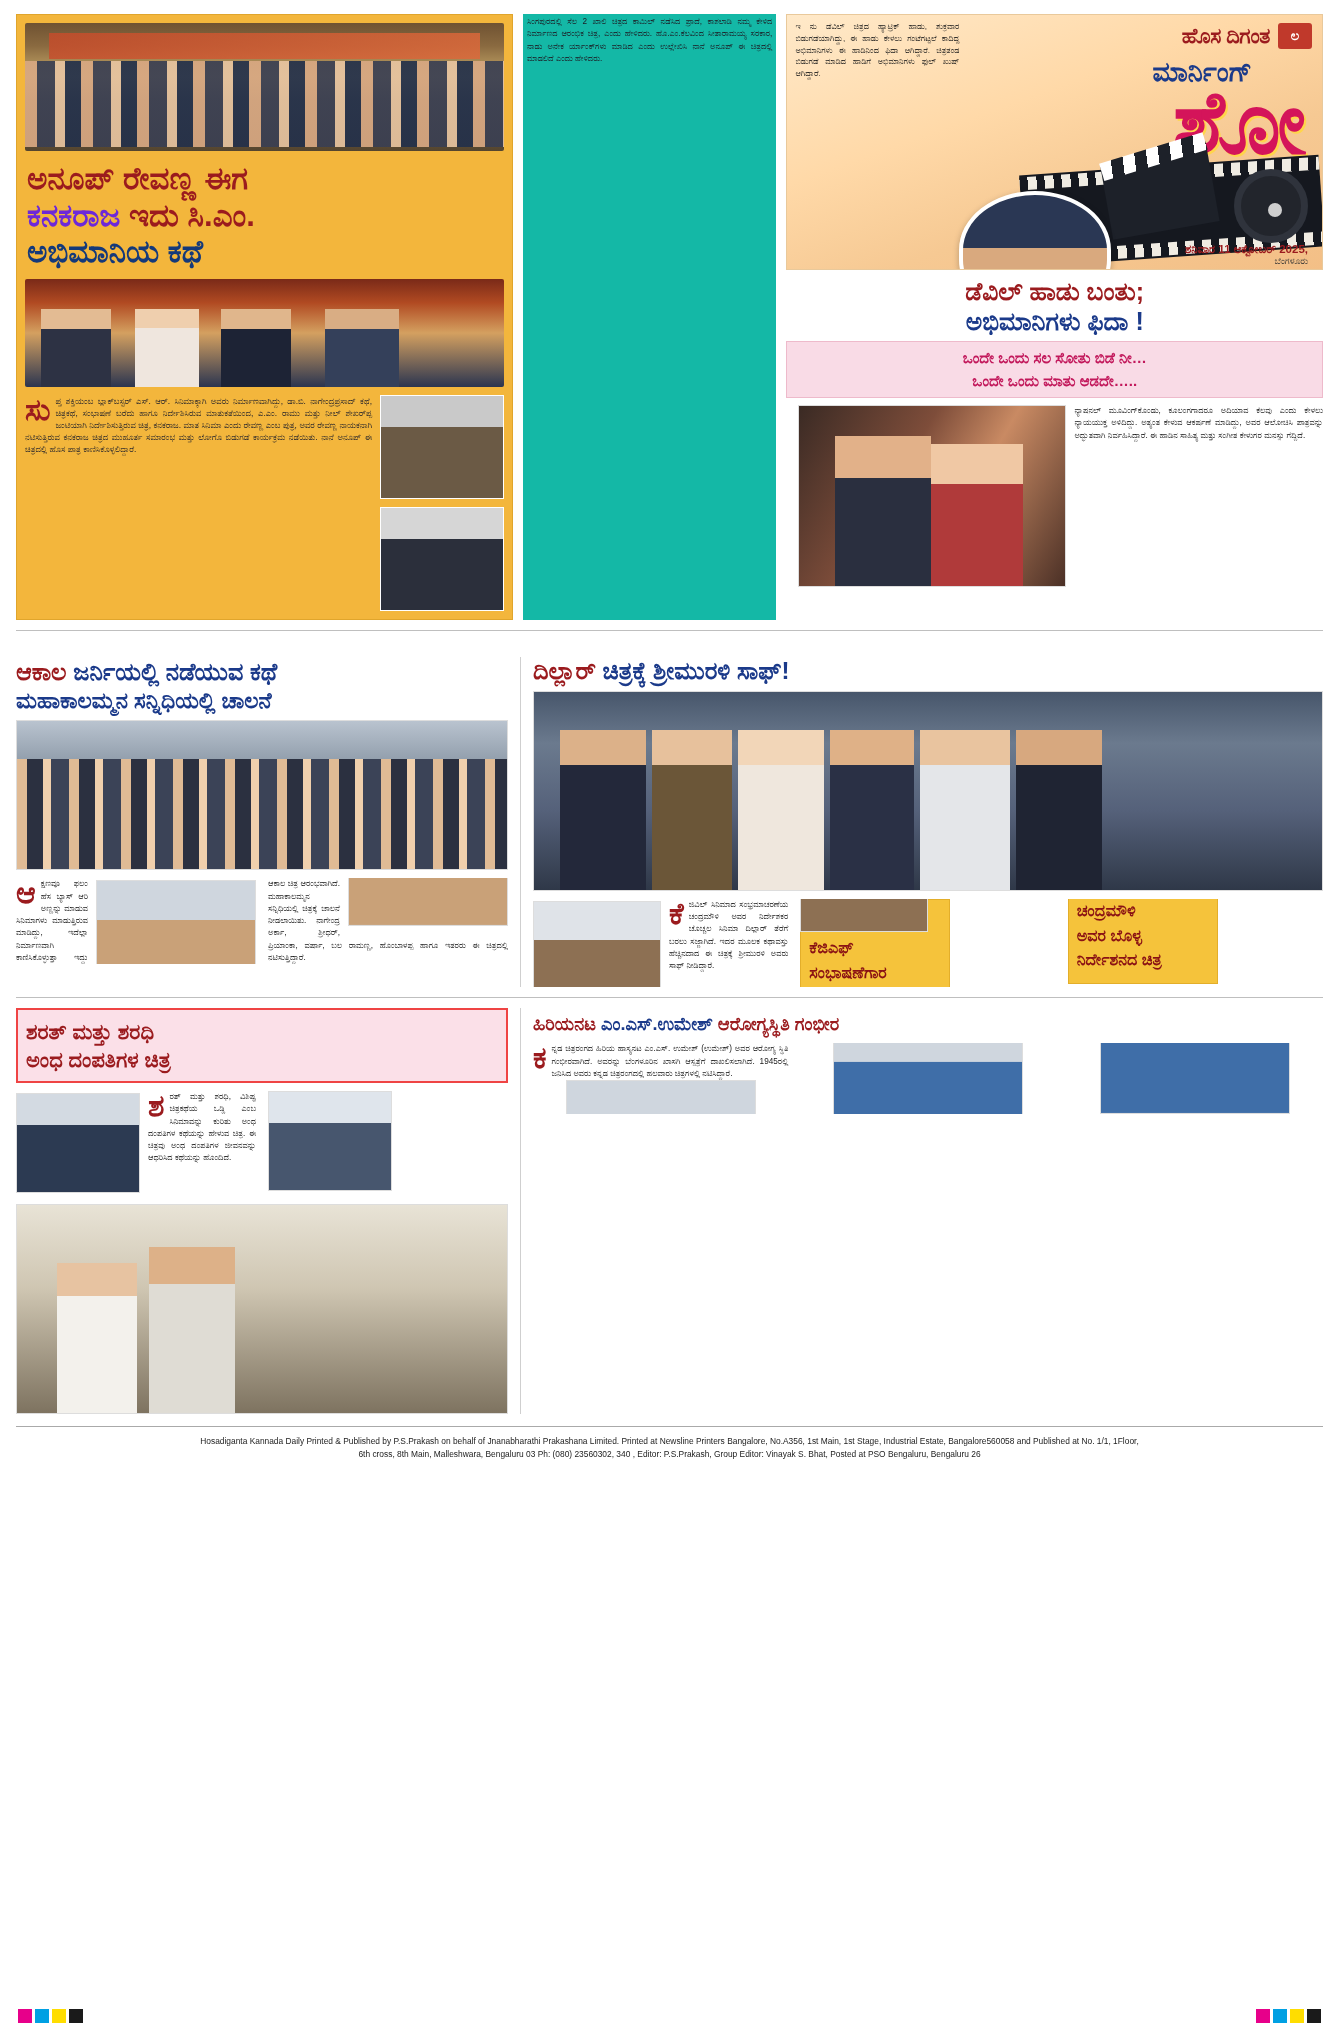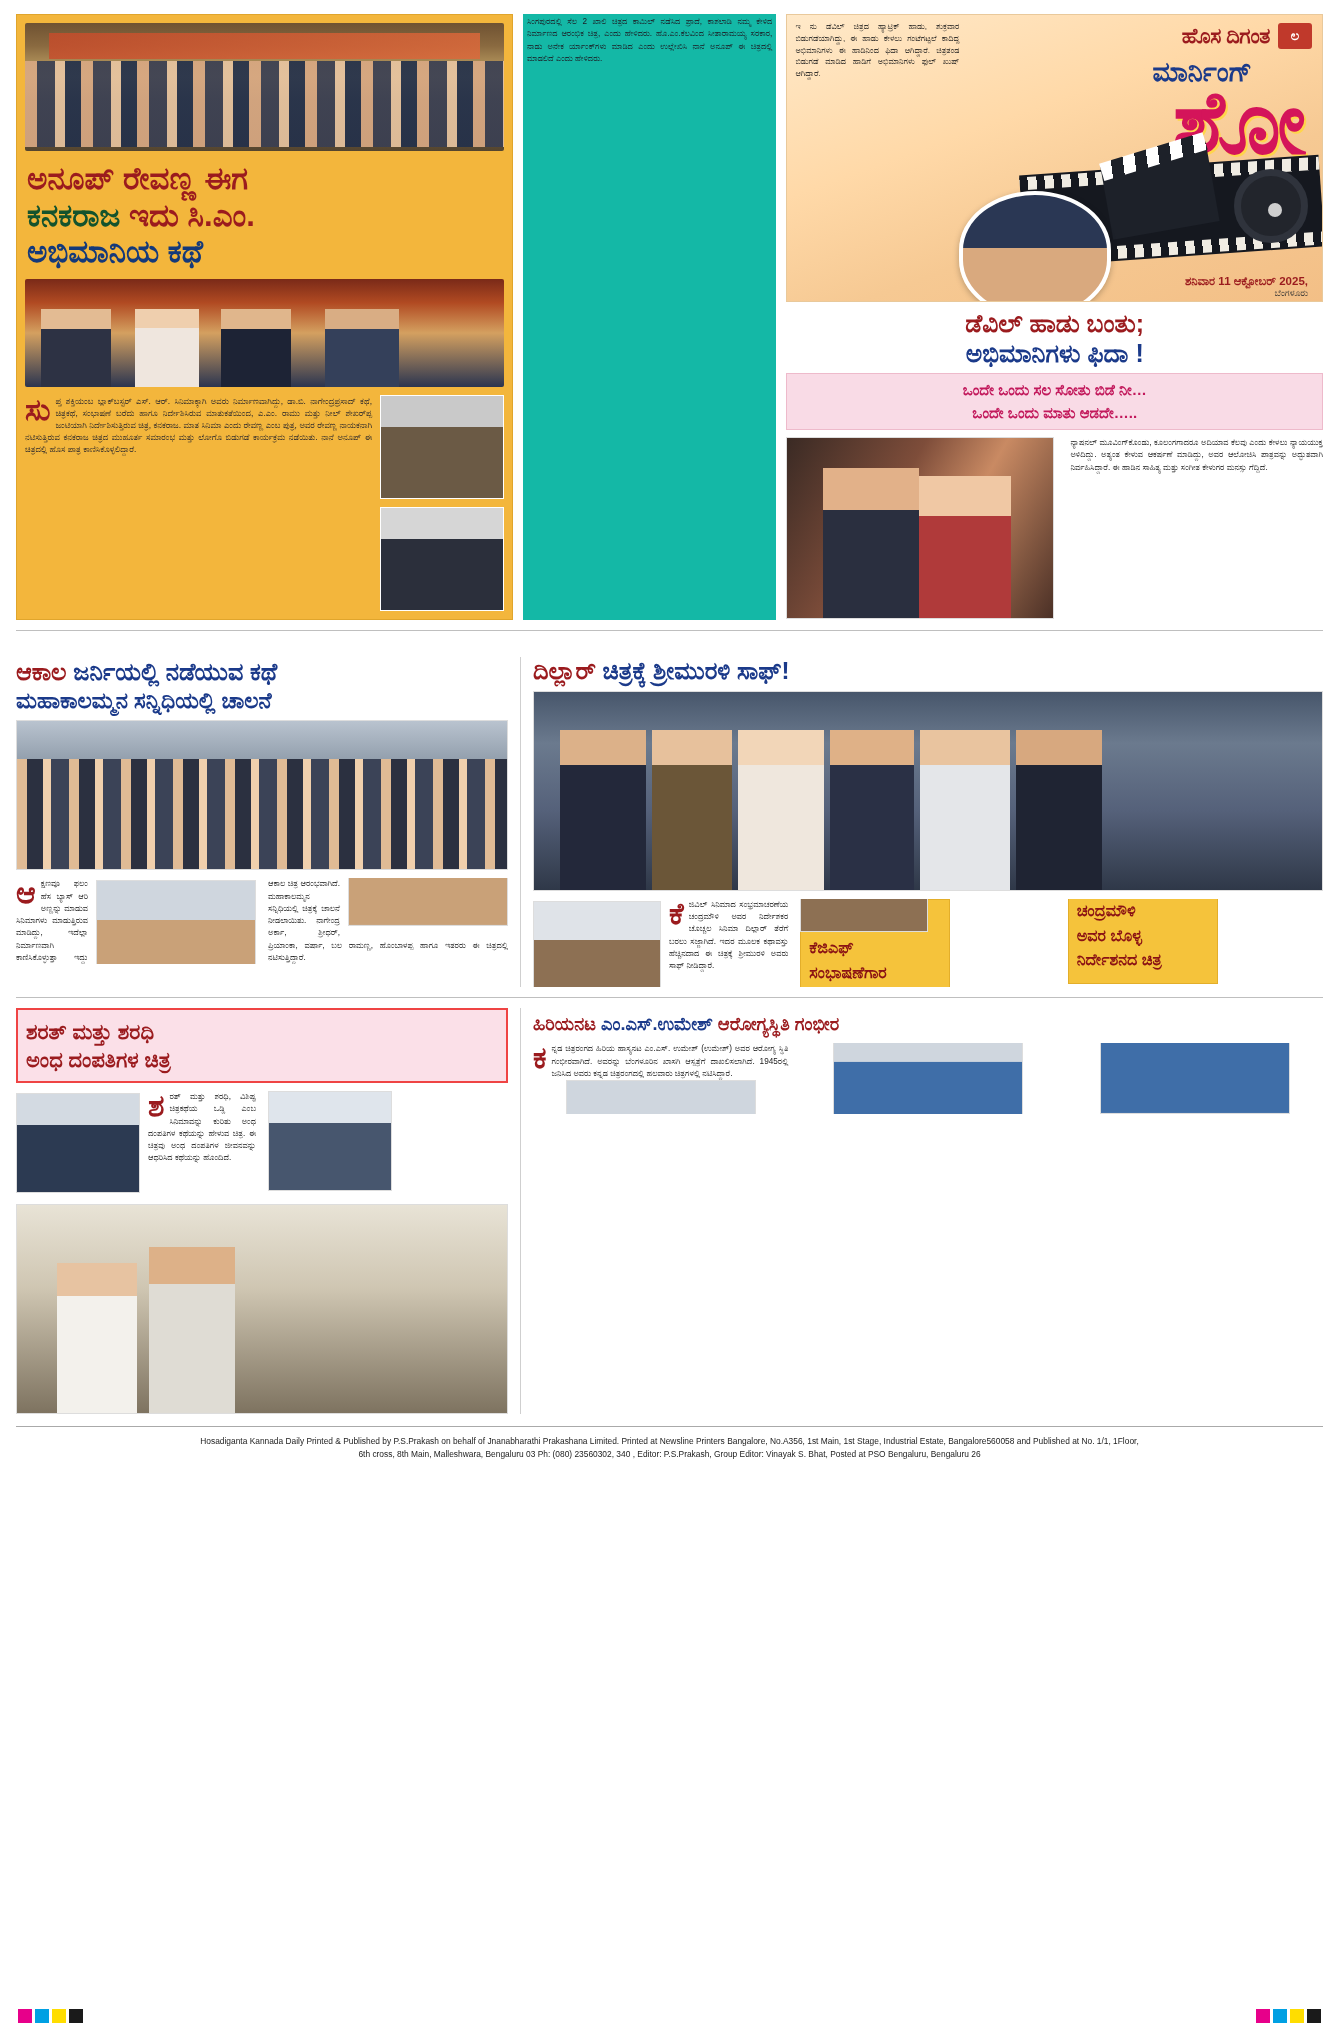--- a/index.html
+++ b/index.html
@@ -73,7 +73,7 @@
   
   .right-col { width: 540px; }
   .masthead {
-    position: relative; height: 288px; overflow: hidden;
+    position: relative; height: 256px; overflow: hidden;
     background: linear-gradient(160deg,#ffe9c9 0%,#ffd9a8 38%,#f6c993 65%,#f3bf86 100%);
     border: 1px solid #e9c99b;
   }

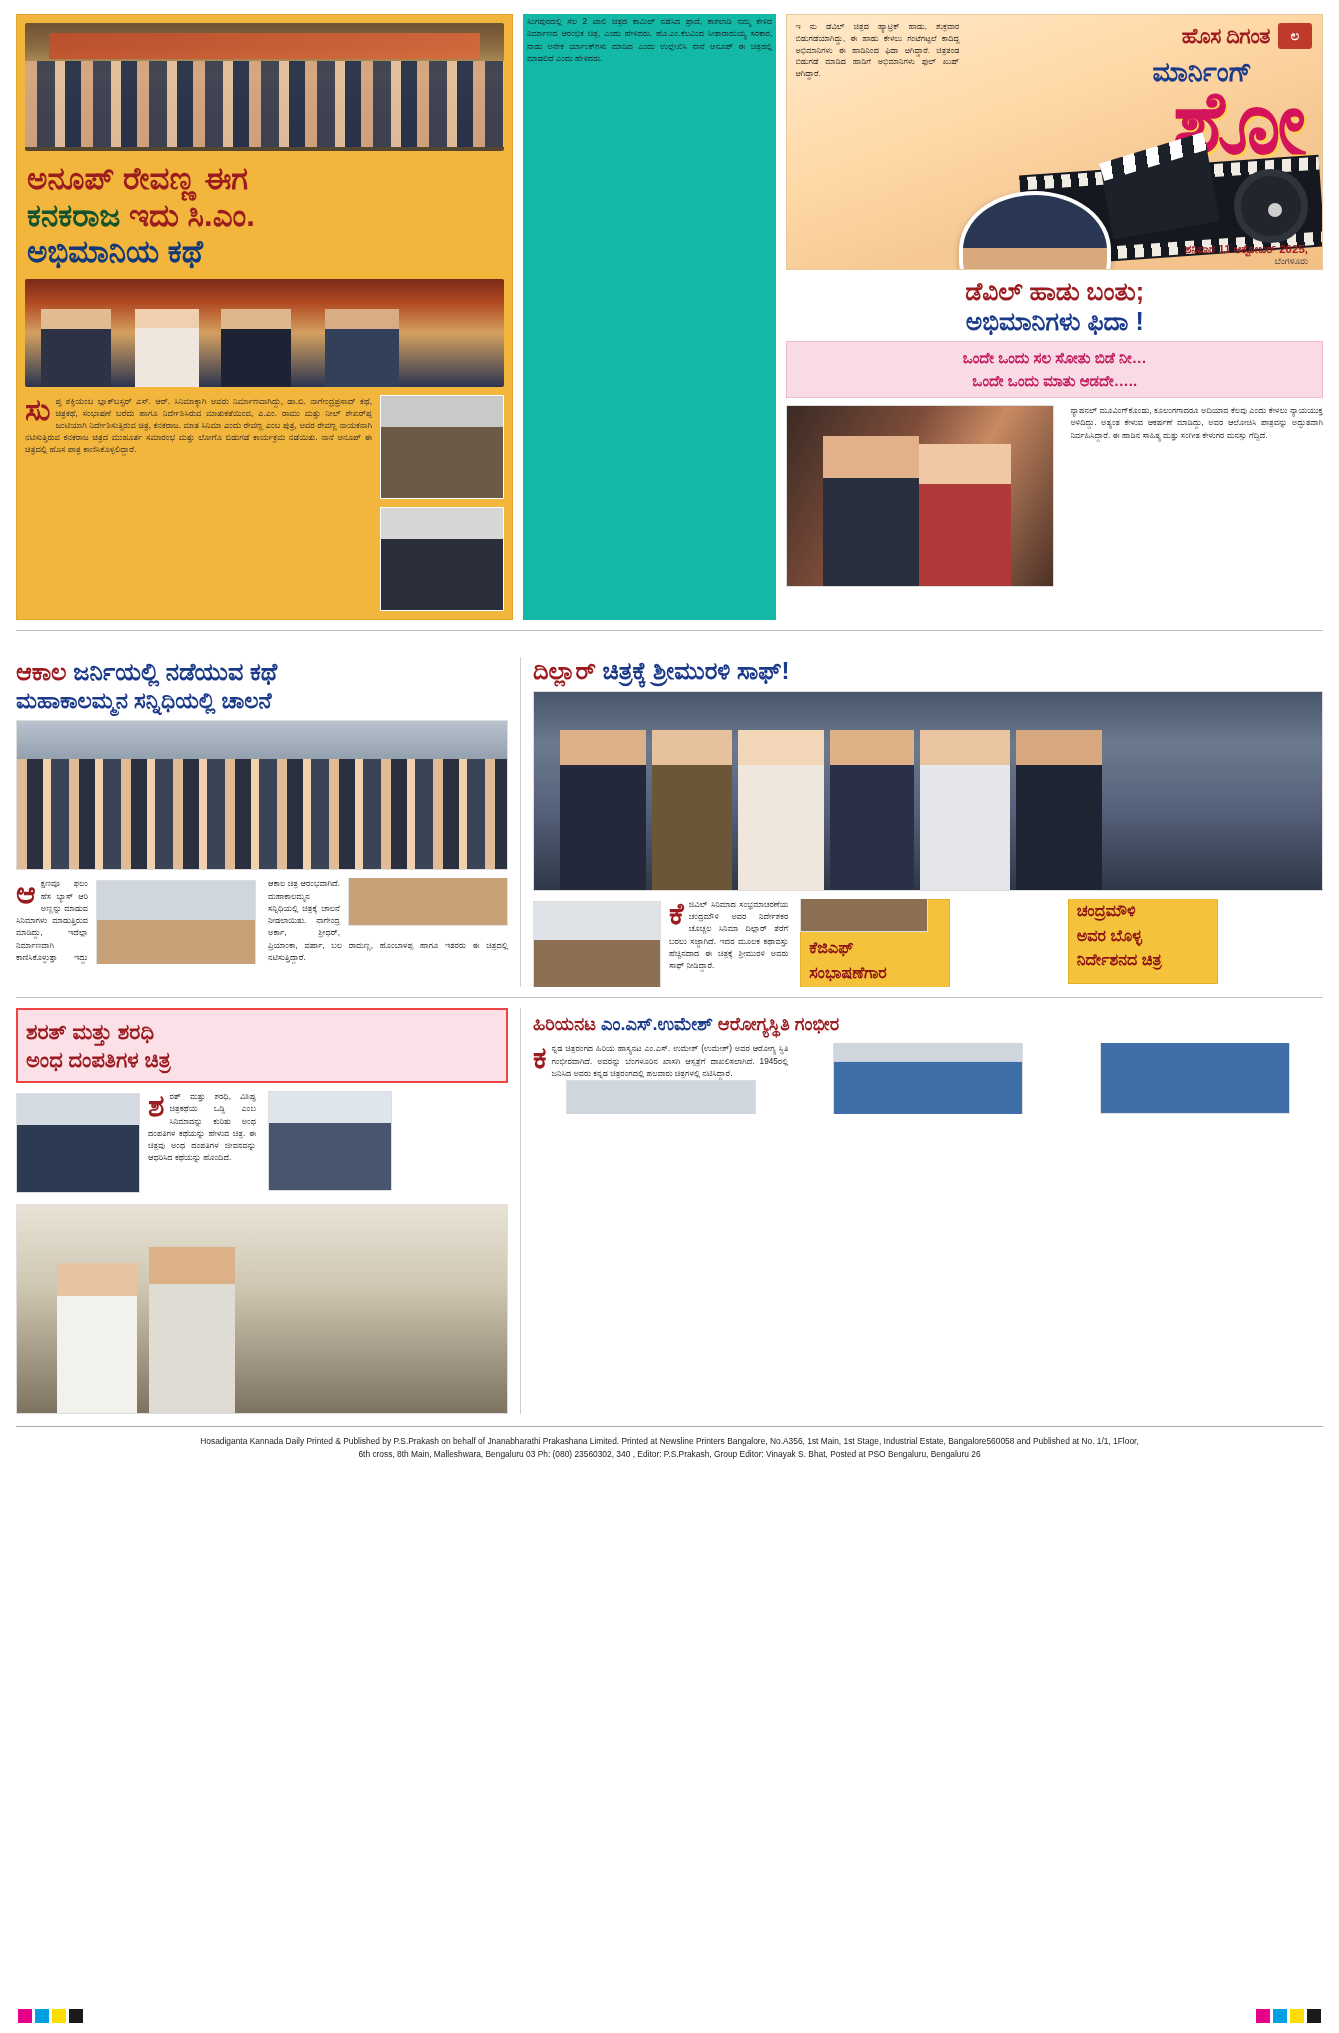--- a/index.html
+++ b/index.html
@@ -43,7 +43,7 @@
     color: #9b1b1e; font-weight: bold; line-height: 1.18;
     font-size: 31px; margin: 10px 2px 2px 2px;
   }
-  .headline-k .l2 { color:#14532d; }
+  .headline-k .l2 { color:#6d28d9; }
   .headline-k .l3 { color:#14397a; }
 
   .photo-2 { width:100%; height:108px; margin-top:8px; border-radius:2px;

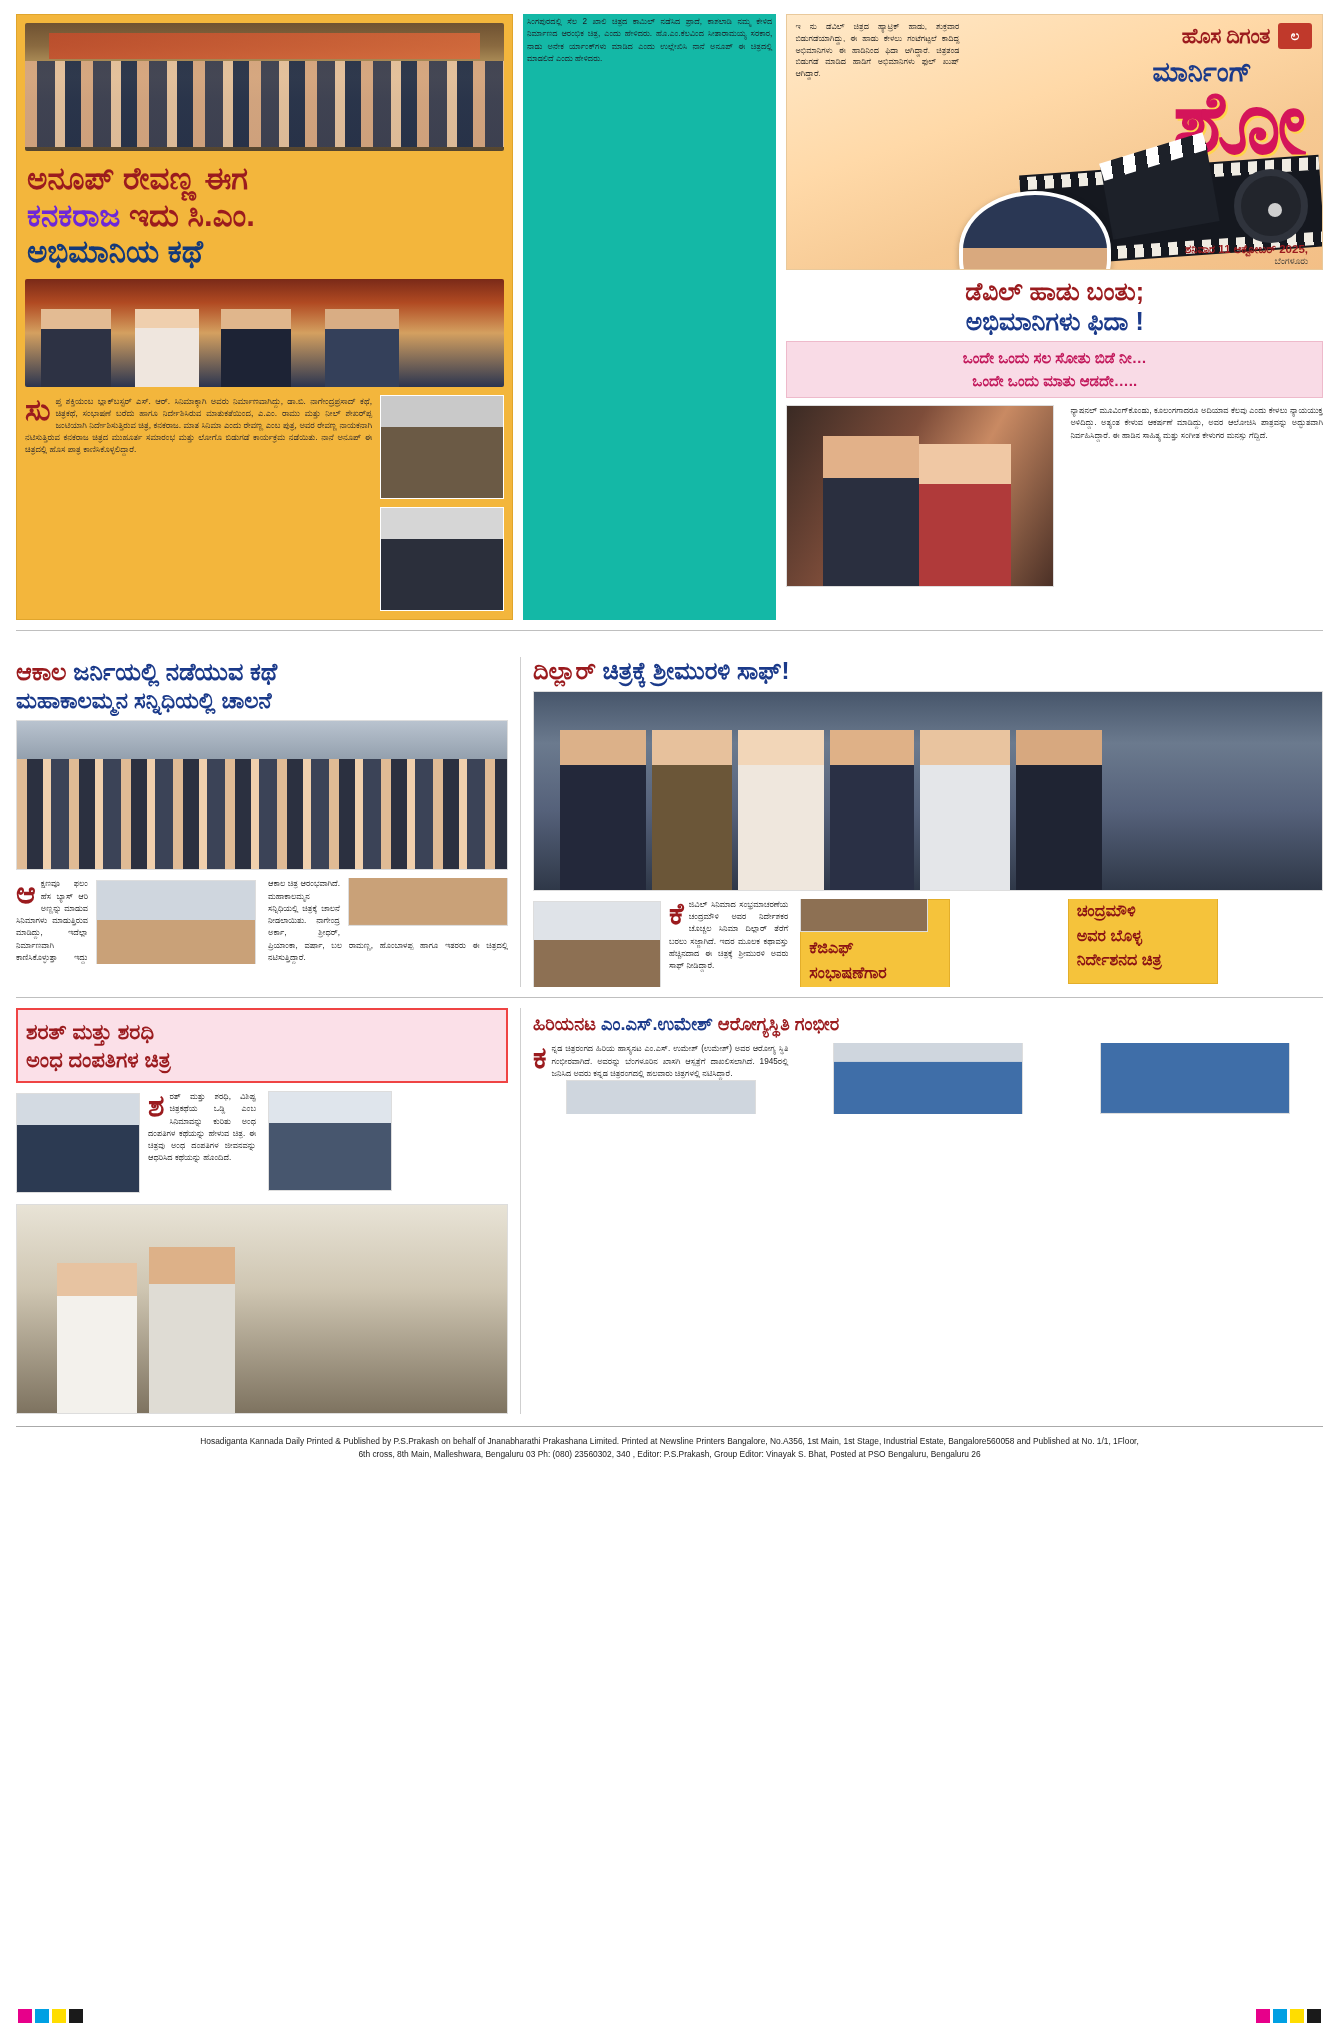--- a/index.html
+++ b/index.html
@@ -113,7 +113,7 @@
   .pink-box { margin-top:5px; background:#f9dbe6; border:1px solid #eebacb; padding:5px 8px; }
   .pink-box div { color:#c2185b; font-size:15px; font-weight:bold; line-height:1.5; text-align:center; }
 
-  .right-bottom { display:flex; gap:16px; margin-top:7px; }
+  .right-bottom { display:flex; gap:8px; margin-top:7px;margin-left:12px; }
   .movie-still { width:268px; height:182px; border:1px solid #ddd;
     background: linear-gradient(120deg,#3a2a24 0%,#7e4d3a 38%,#c98a63 60%,#4b3026 100%);
     position:relative; overflow:hidden; }

